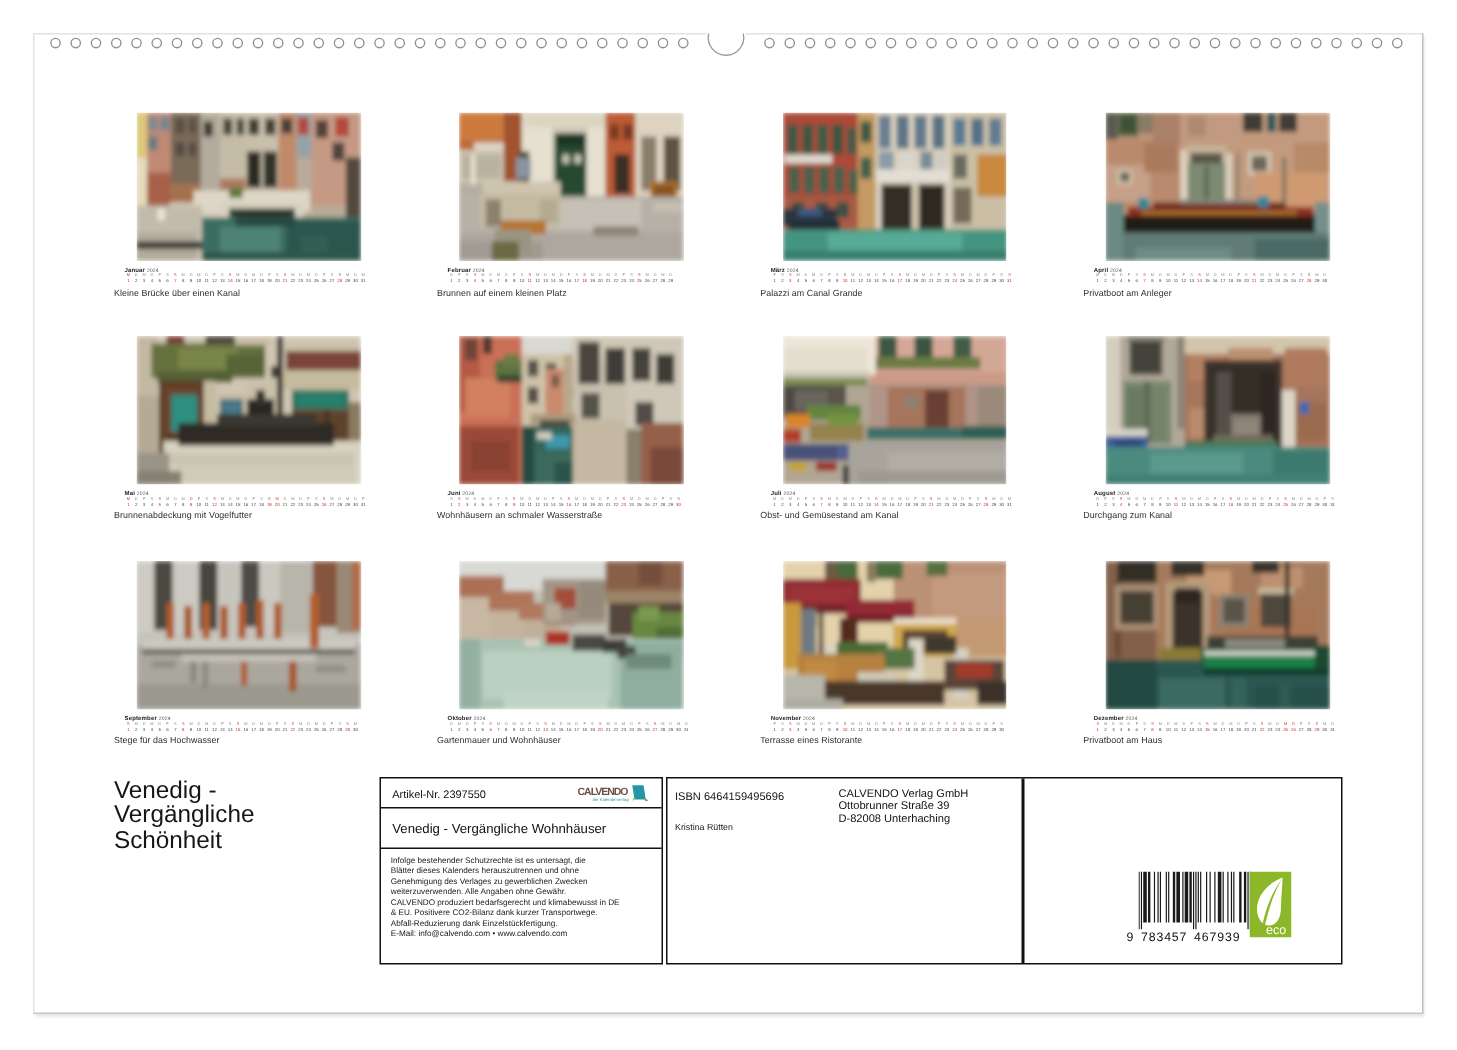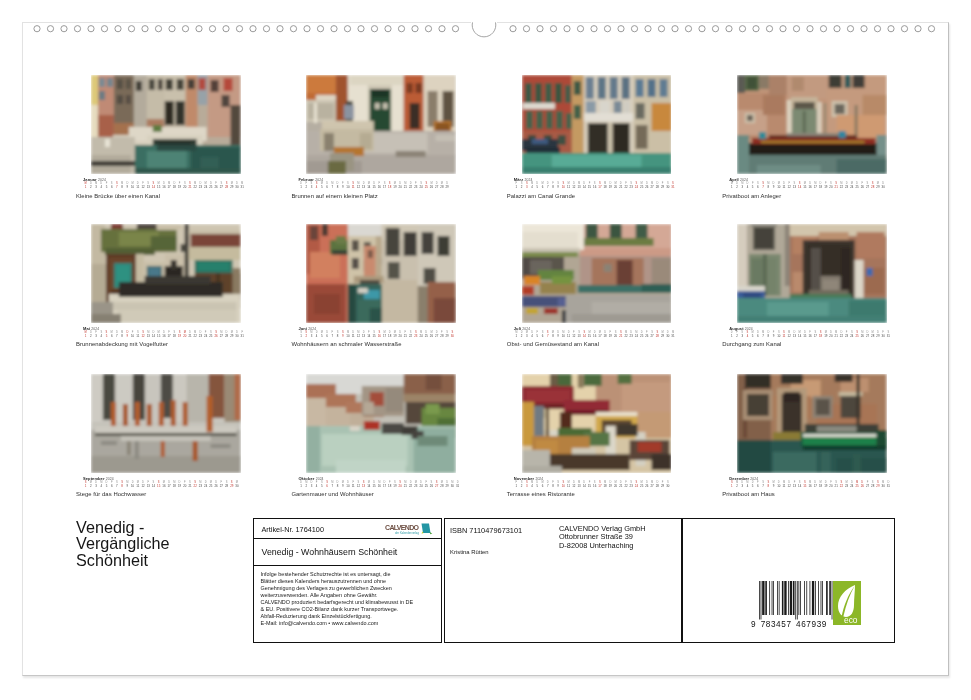--- a/index.html
+++ b/index.html
@@ -763,7 +763,7 @@
 
 <div class="boxA">
 
-<div class="artnr">Artikel-Nr. 1764100</div>
+<div class="artnr">Artikel-Nr. 2397550</div>
 
 <div class="clogo"><svg width="50" height="15" viewBox="0 0 50 15">
         <text x="1" y="9" font-family="Liberation Sans, sans-serif" font-size="7" font-weight="bold" fill="#6d4f43" textLength="34">CALVENDO</text>

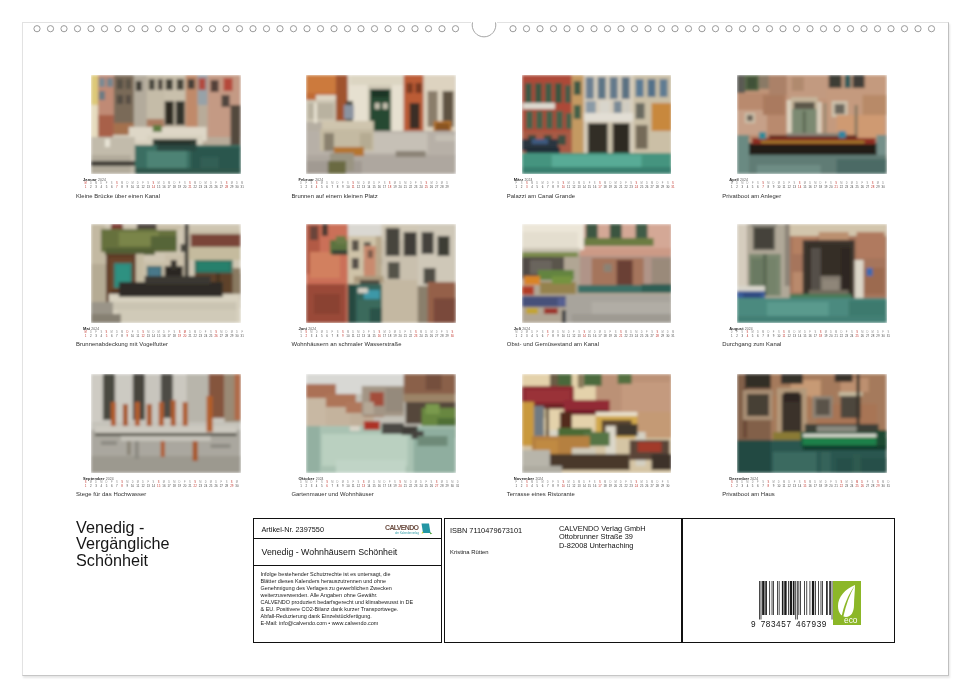--- a/index.html
+++ b/index.html
@@ -784,7 +784,7 @@
 
 <div class="boxB">
 
-<div class="isbn">ISBN 7110479673101</div>
+<div class="isbn">ISBN 6464159495696</div>
 
 <div class="kristina">Kristina Rütten</div>
 

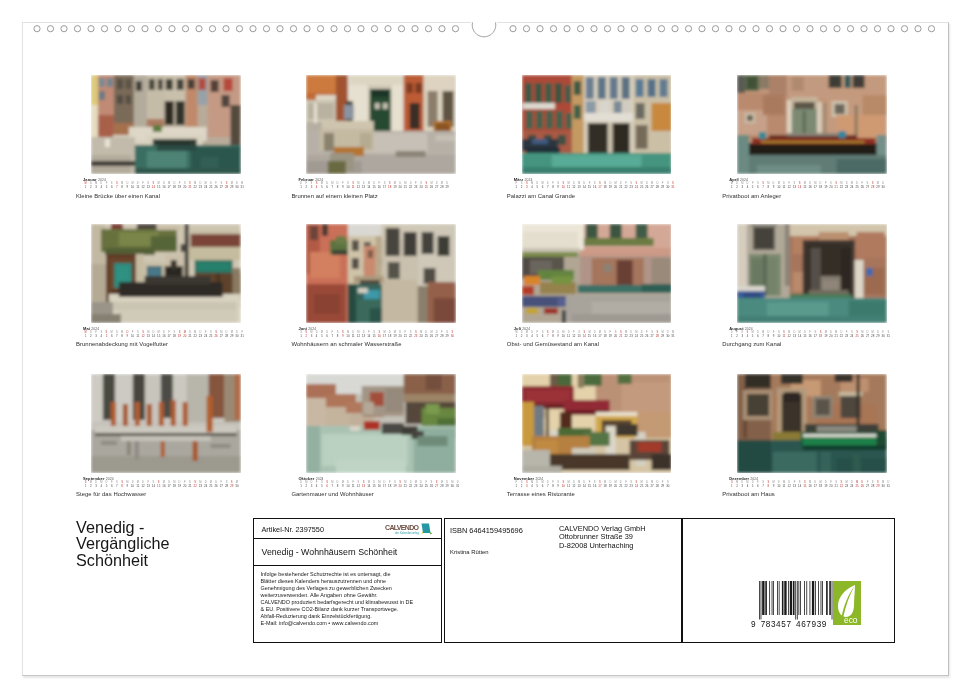--- a/index.html
+++ b/index.html
@@ -775,7 +775,7 @@
 
 <div class="rowdiv" style="top:19.3px"></div>
 
-<div class="btitle">Venedig - Wohnhäusern Schönheit</div>
+<div class="btitle">Venedig - Vergängliche Wohnhäuser</div>
 
 <div class="rowdiv" style="top:46.3px"></div>
 

